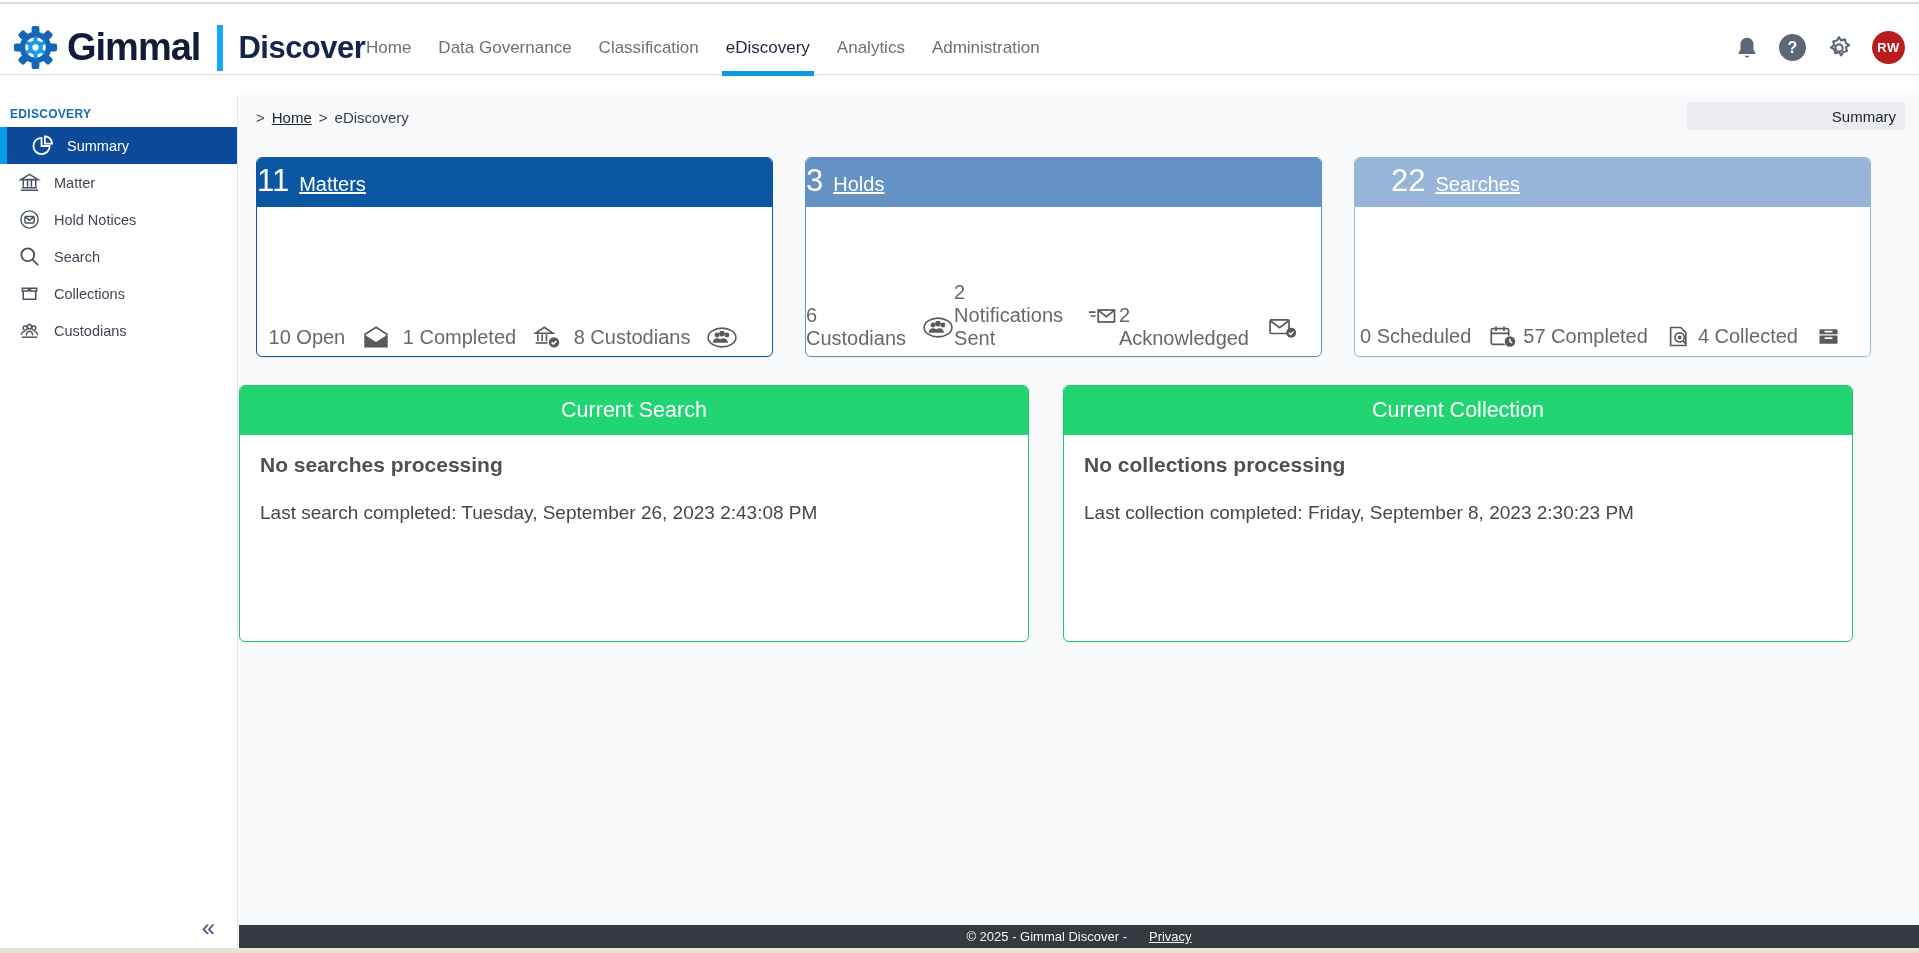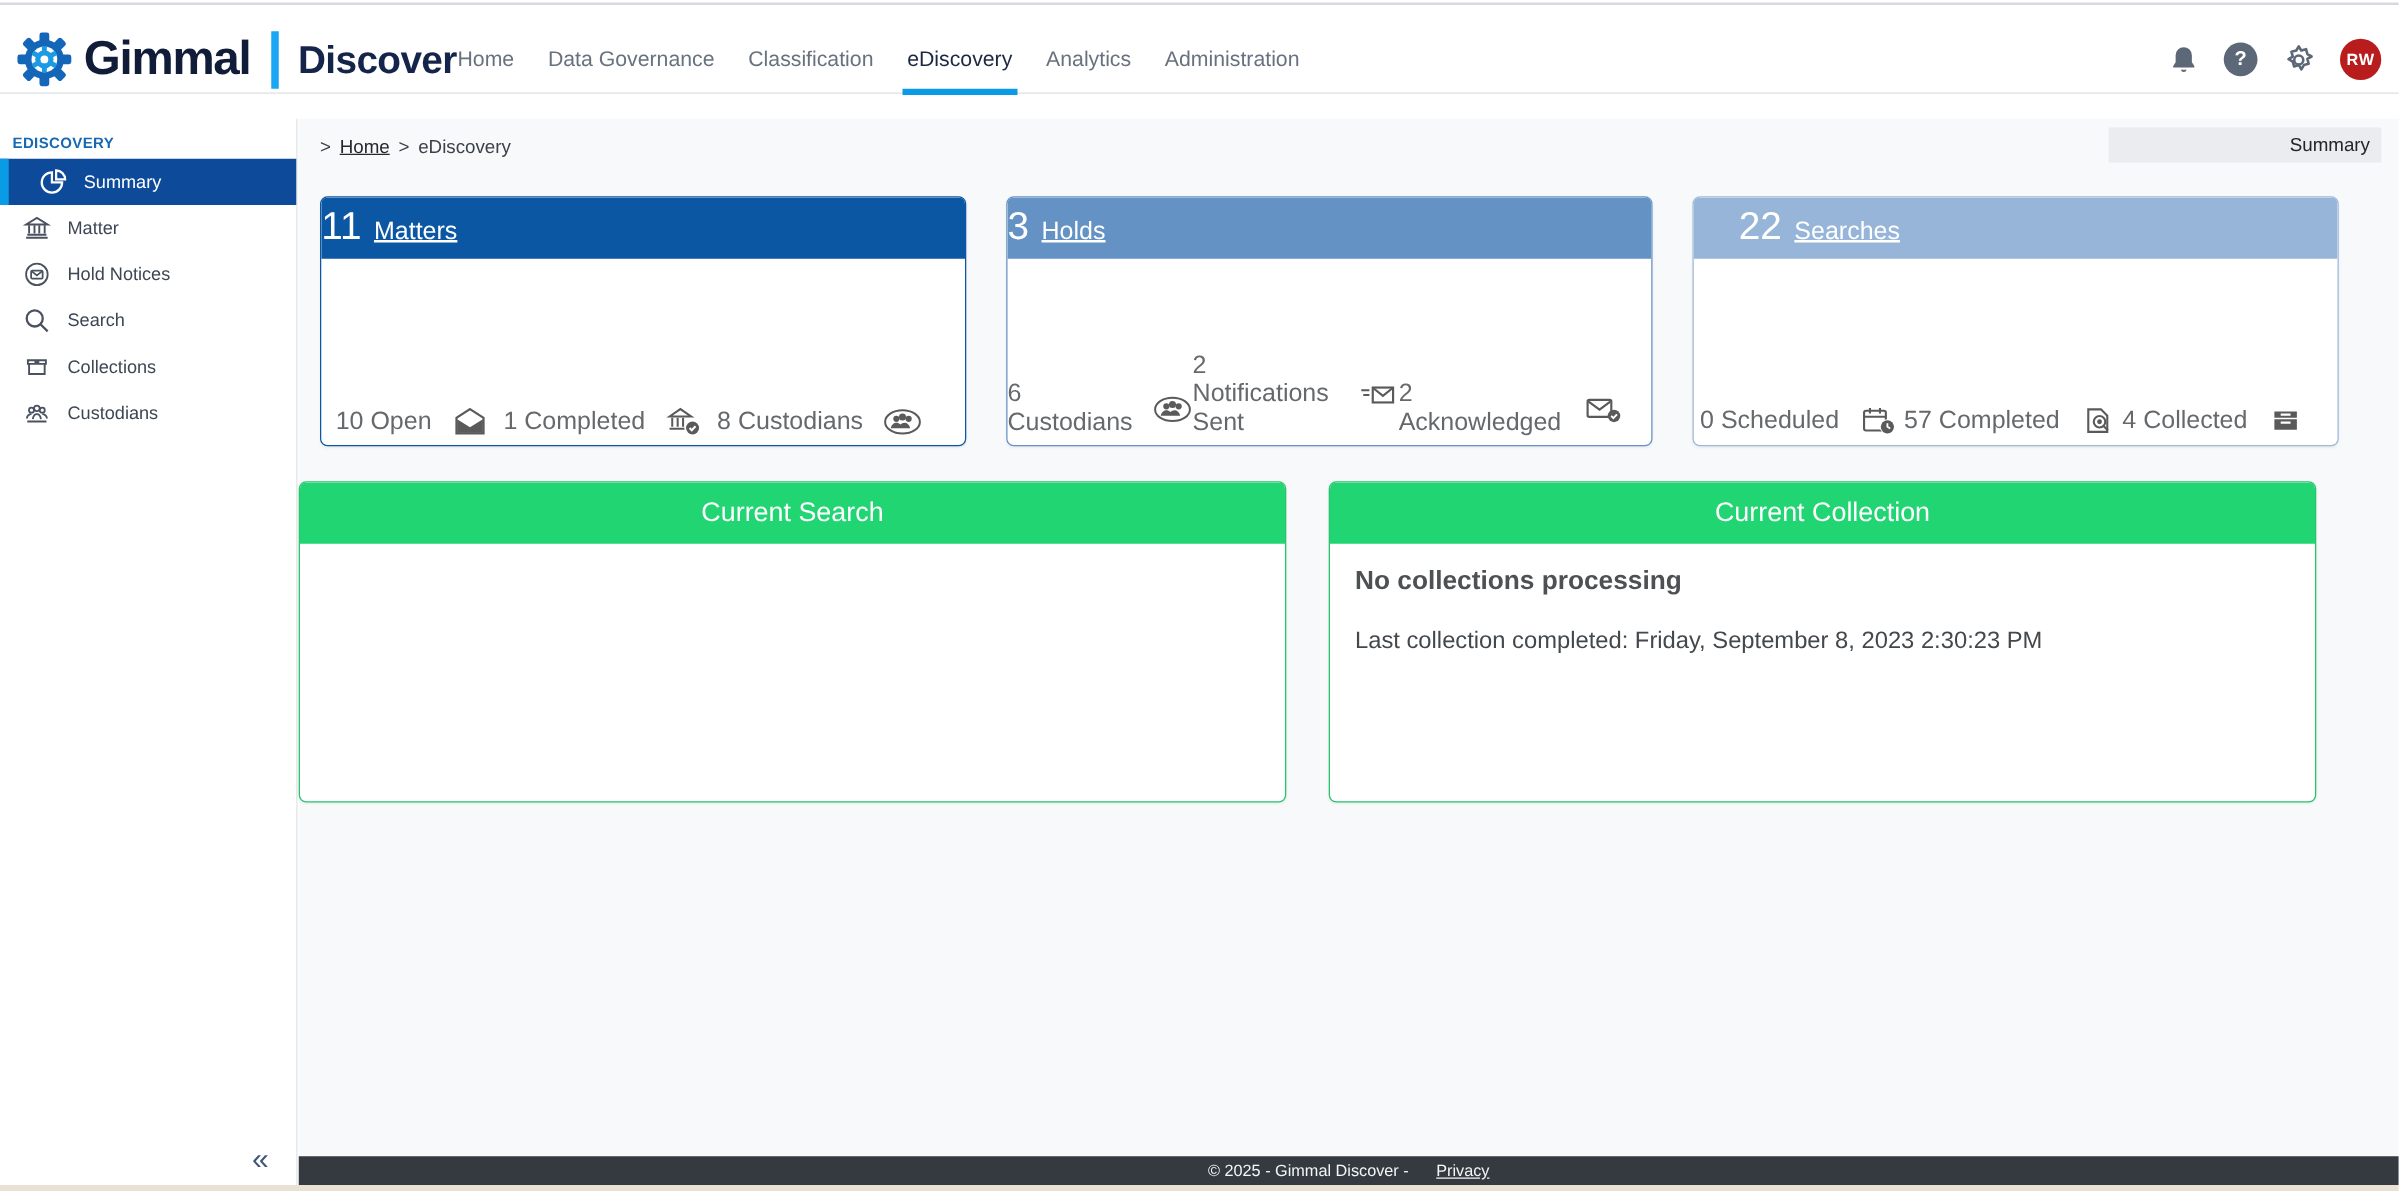--- a/index.html
+++ b/index.html
@@ -359,6 +359,10 @@
 
       <div class="status-card">
         <div class="status-header">Current Search</div>
+        <div class="status-body">
+          <div class="status-bold">No searches processing</div>
+          <div class="status-detail">Last search completed: Tuesday, September 26, 2023 2:43:08 PM</div>
+        </div>
       </div>
 
       <div class="status-card">

